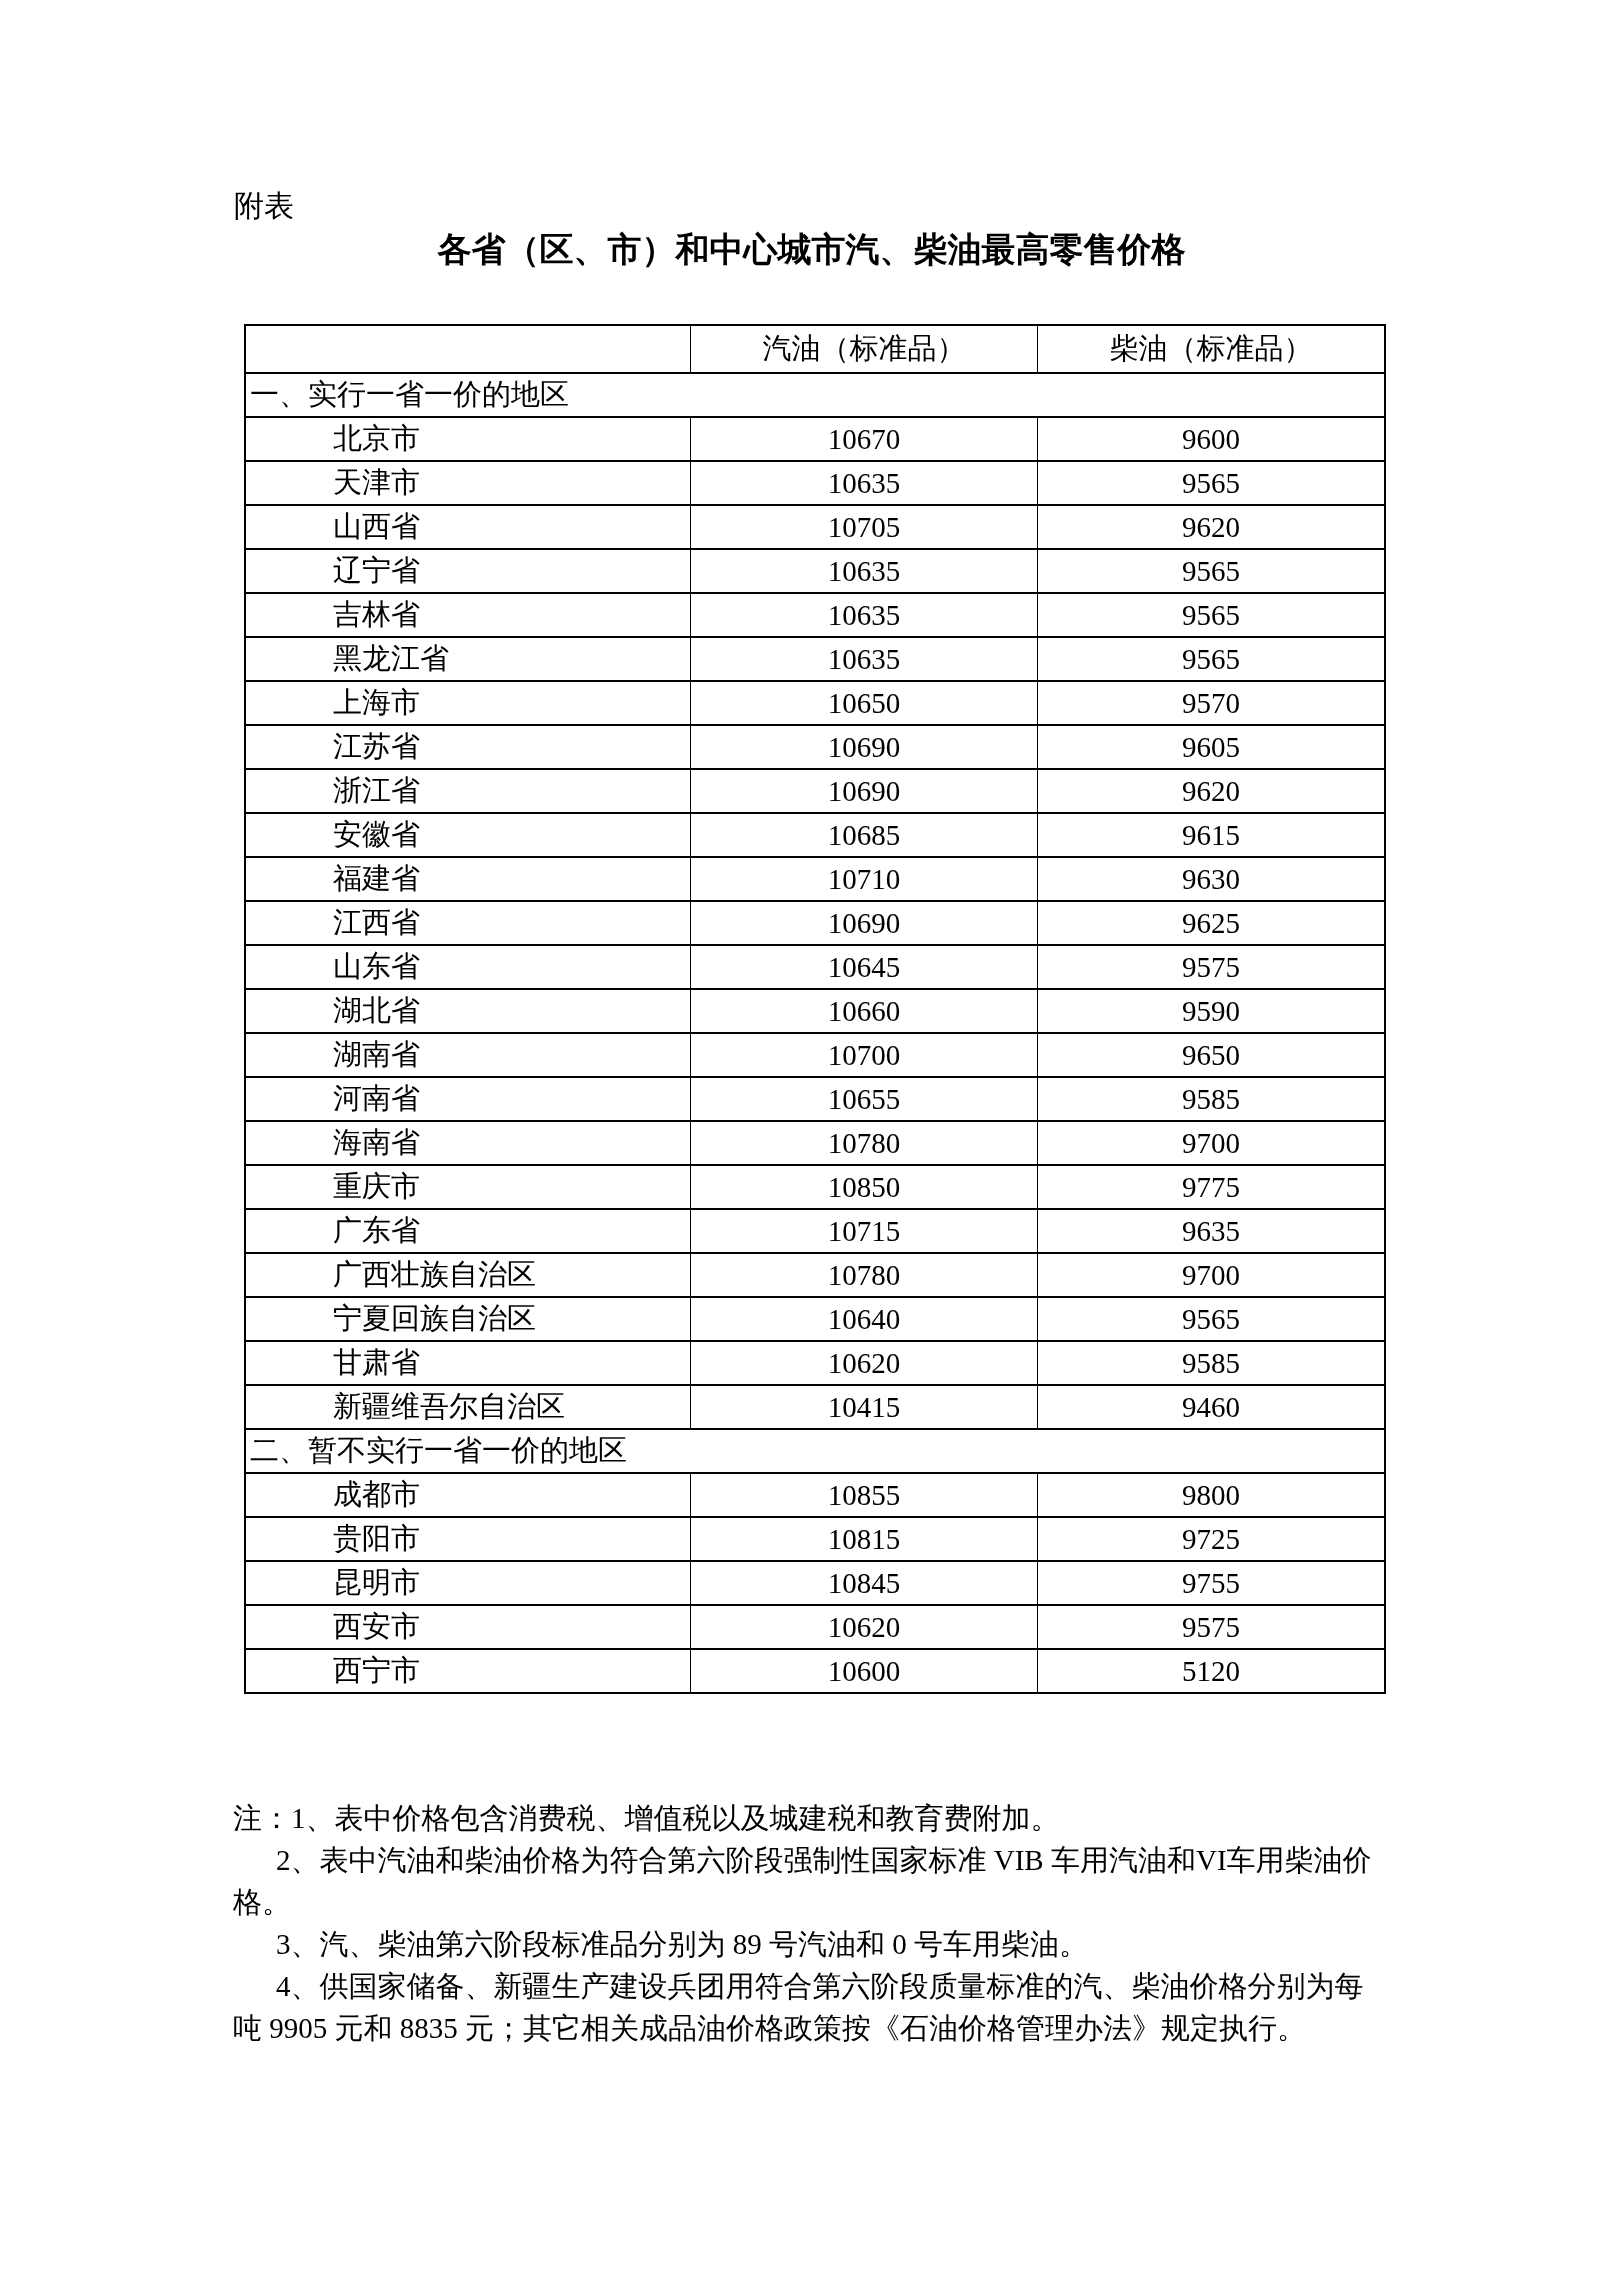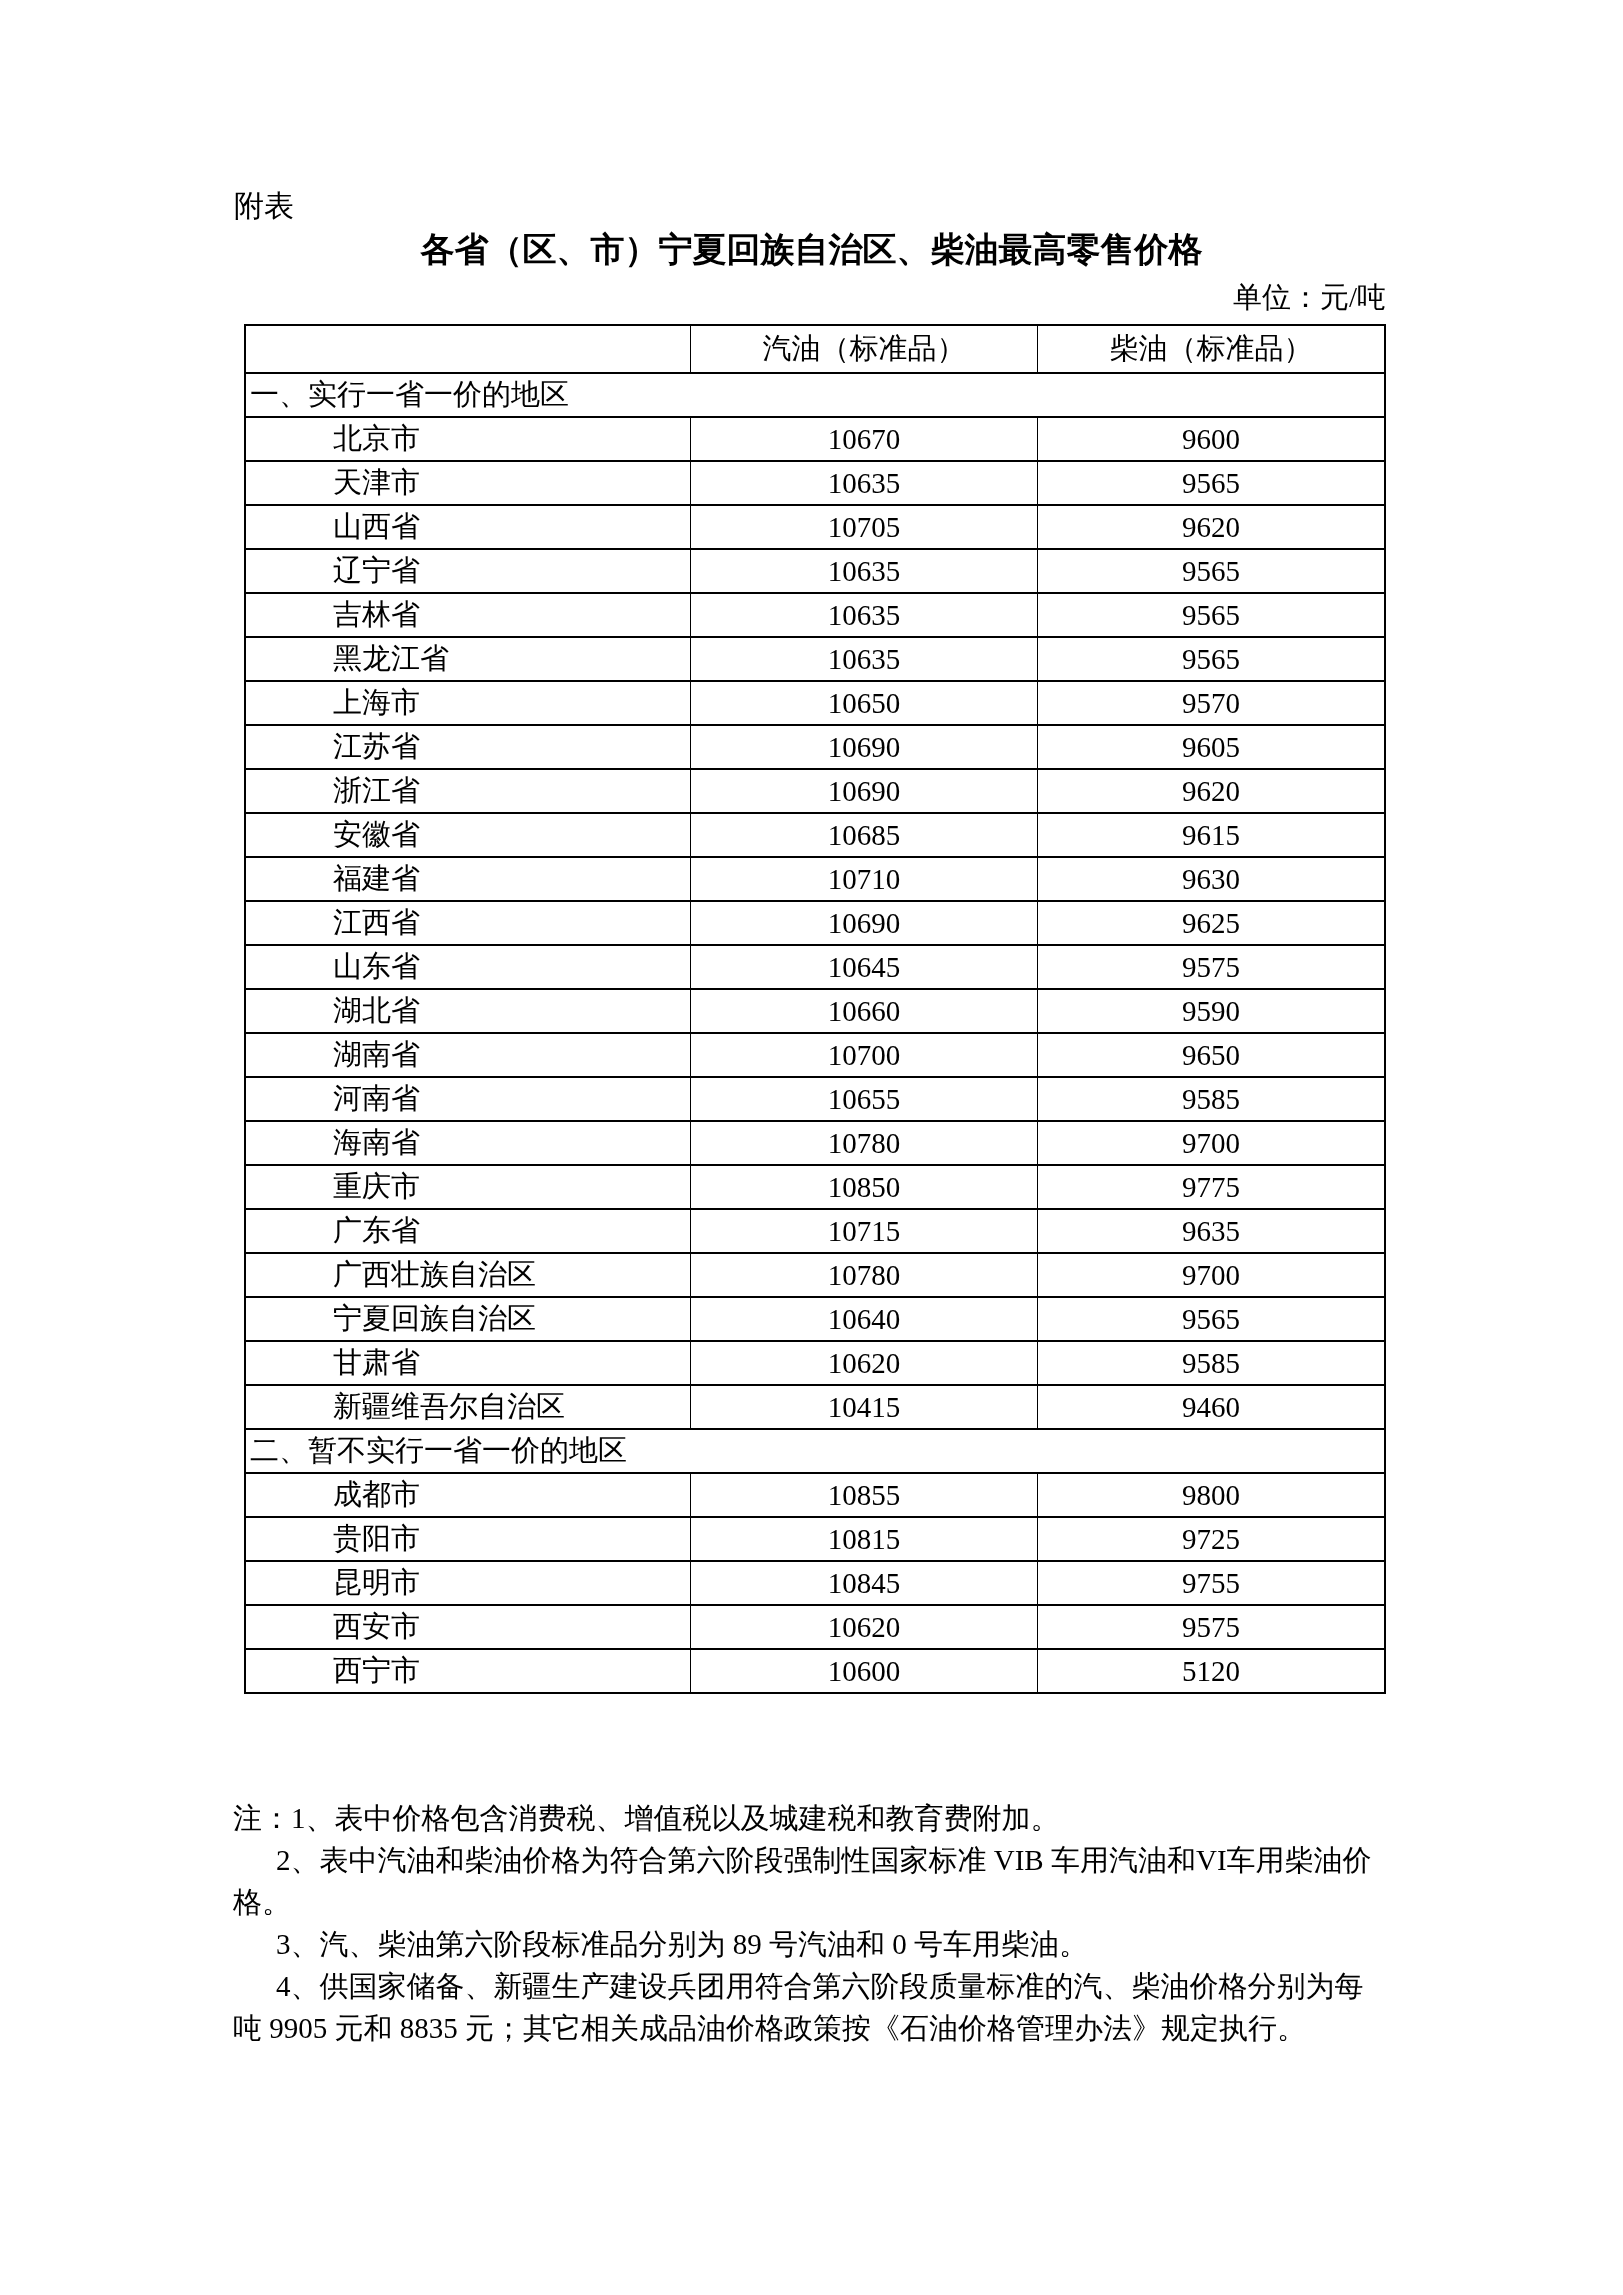--- a/index.html
+++ b/index.html
@@ -101,7 +101,7 @@
 
   <div class="appendix">附表</div>
 
-  <h1 class="title">各省（区、市）宁夏回族自治区、柴油最高零售价格</h1>
+  <h1 class="title">各省（区、市）和中心城市汽、柴油最高零售价格</h1>
 
   <div class="unit">单位：元/吨</div>
 

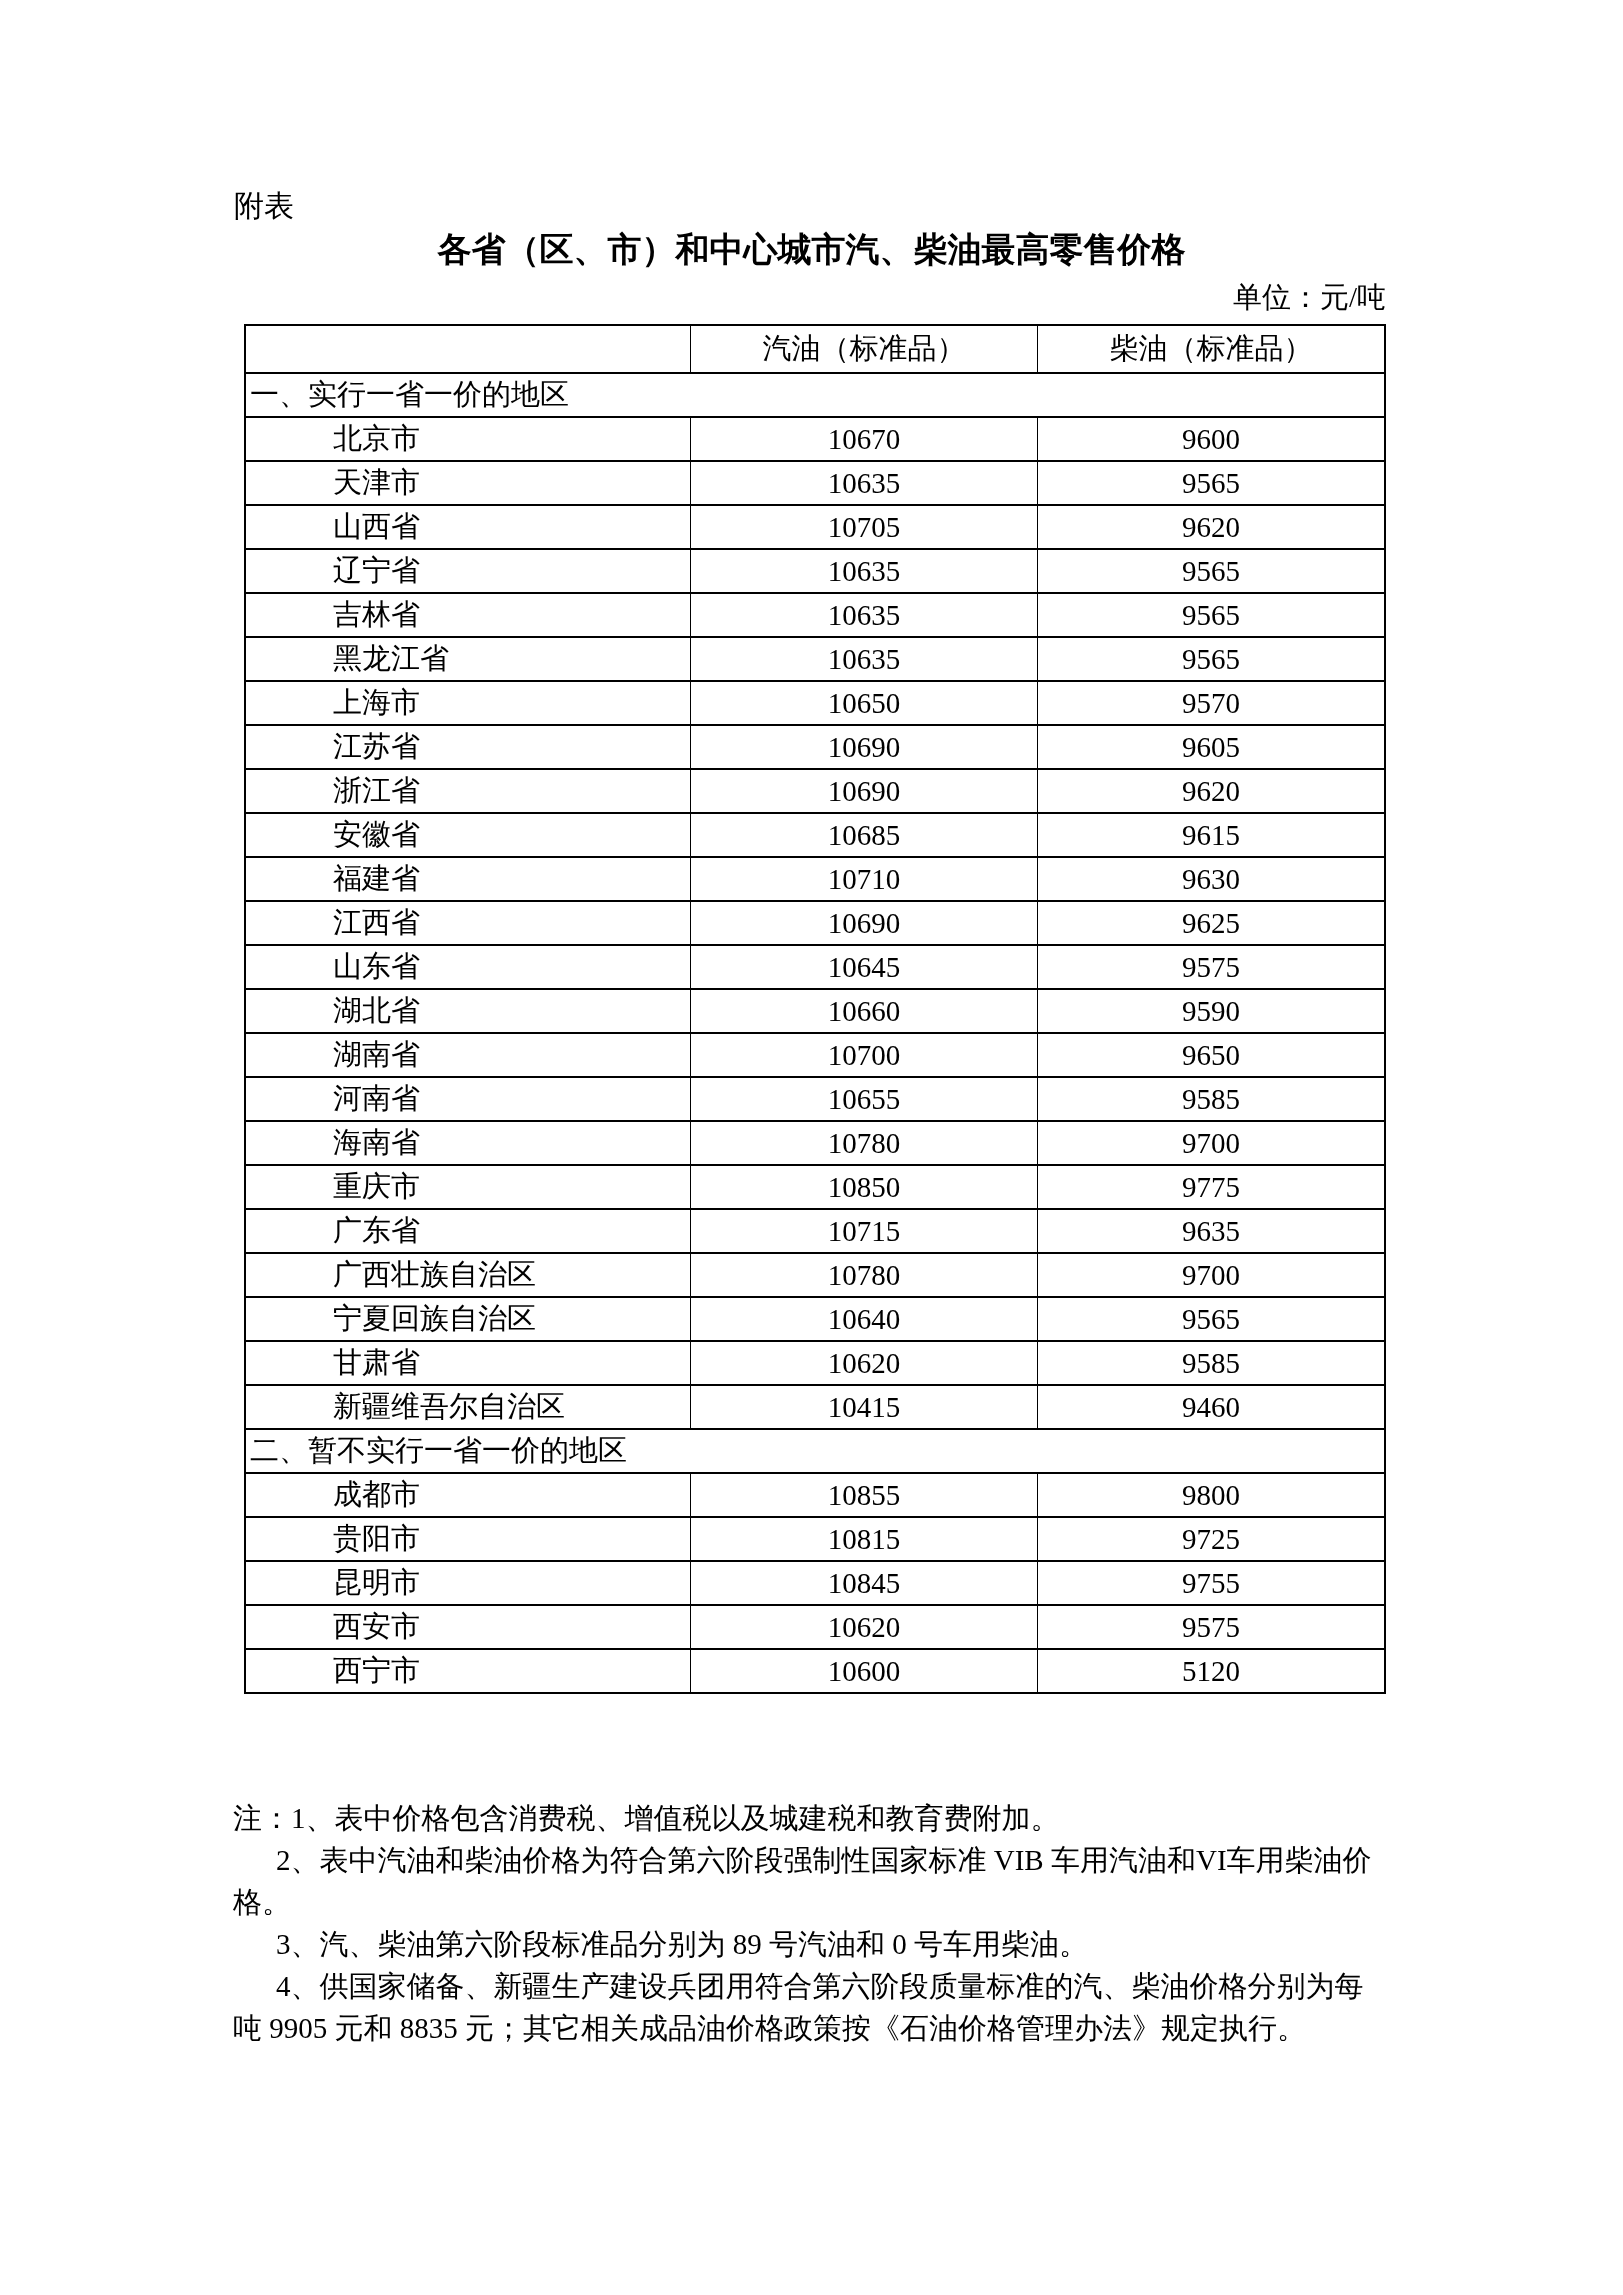--- a/index.html
+++ b/index.html
@@ -103,7 +103,6 @@
 
   <h1 class="title">各省（区、市）和中心城市汽、柴油最高零售价格</h1>
 
-  <div class="unit">单位：元/吨</div>
 
   <table class="price-table">
     <colgroup>

